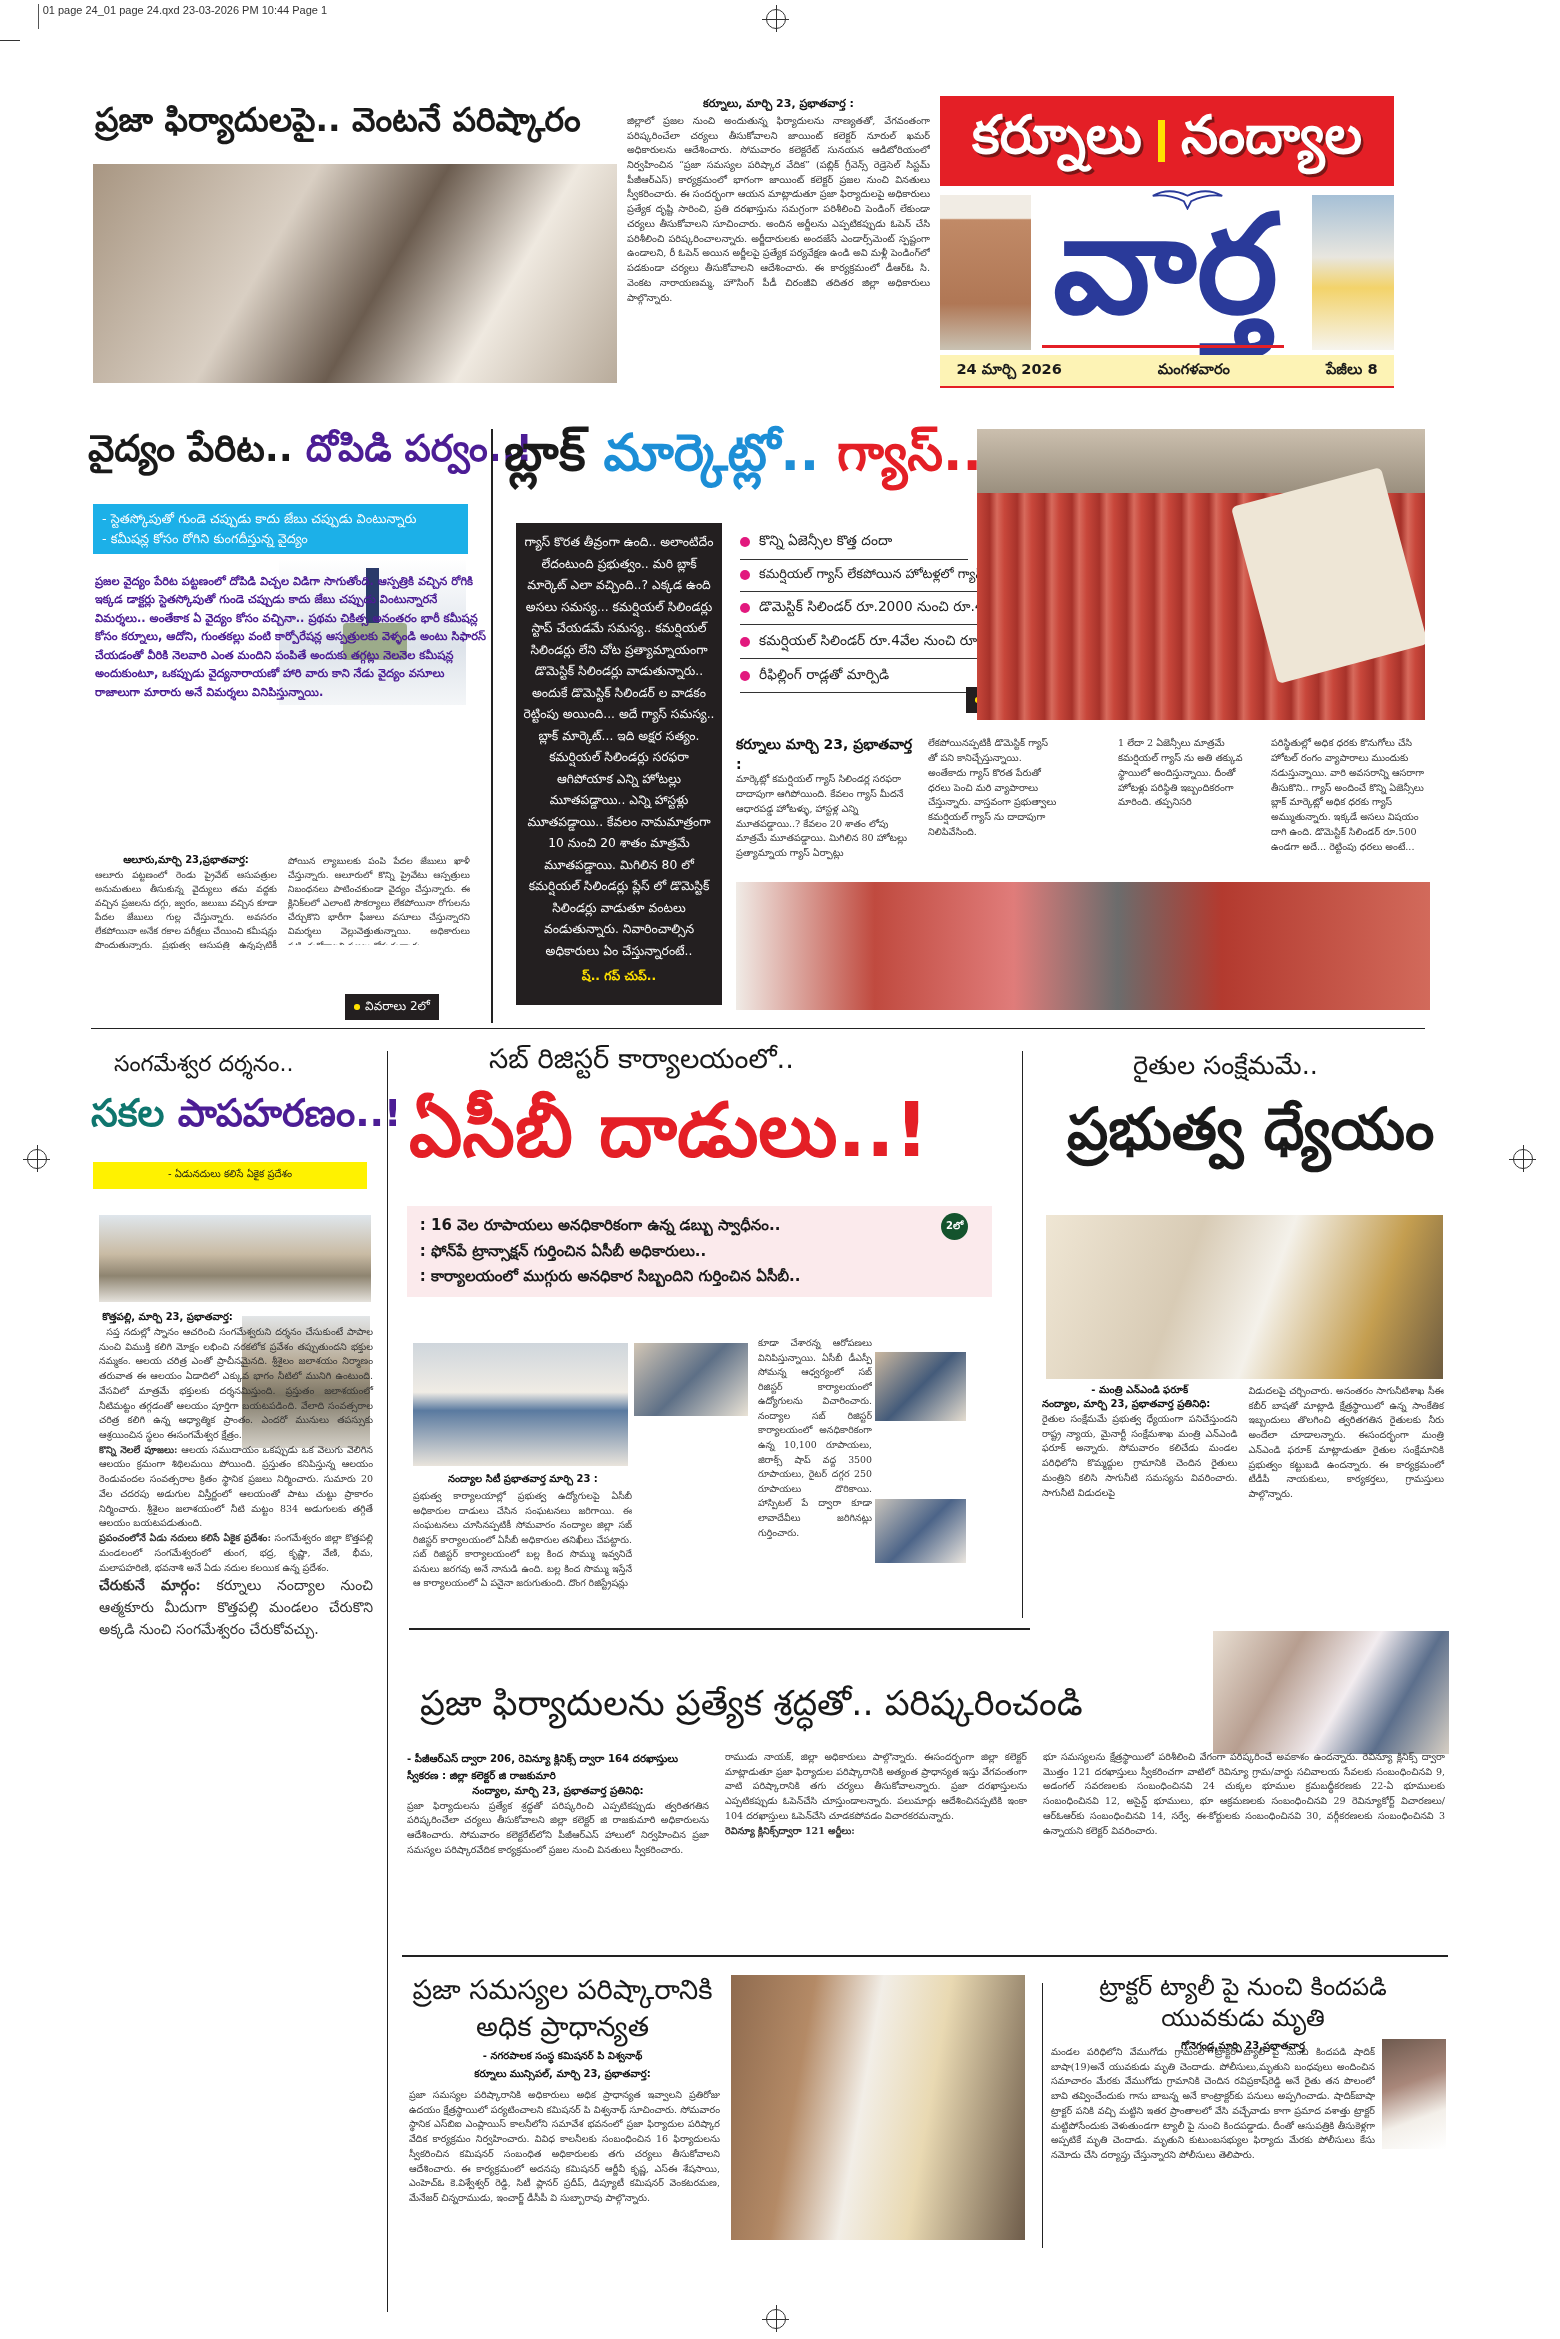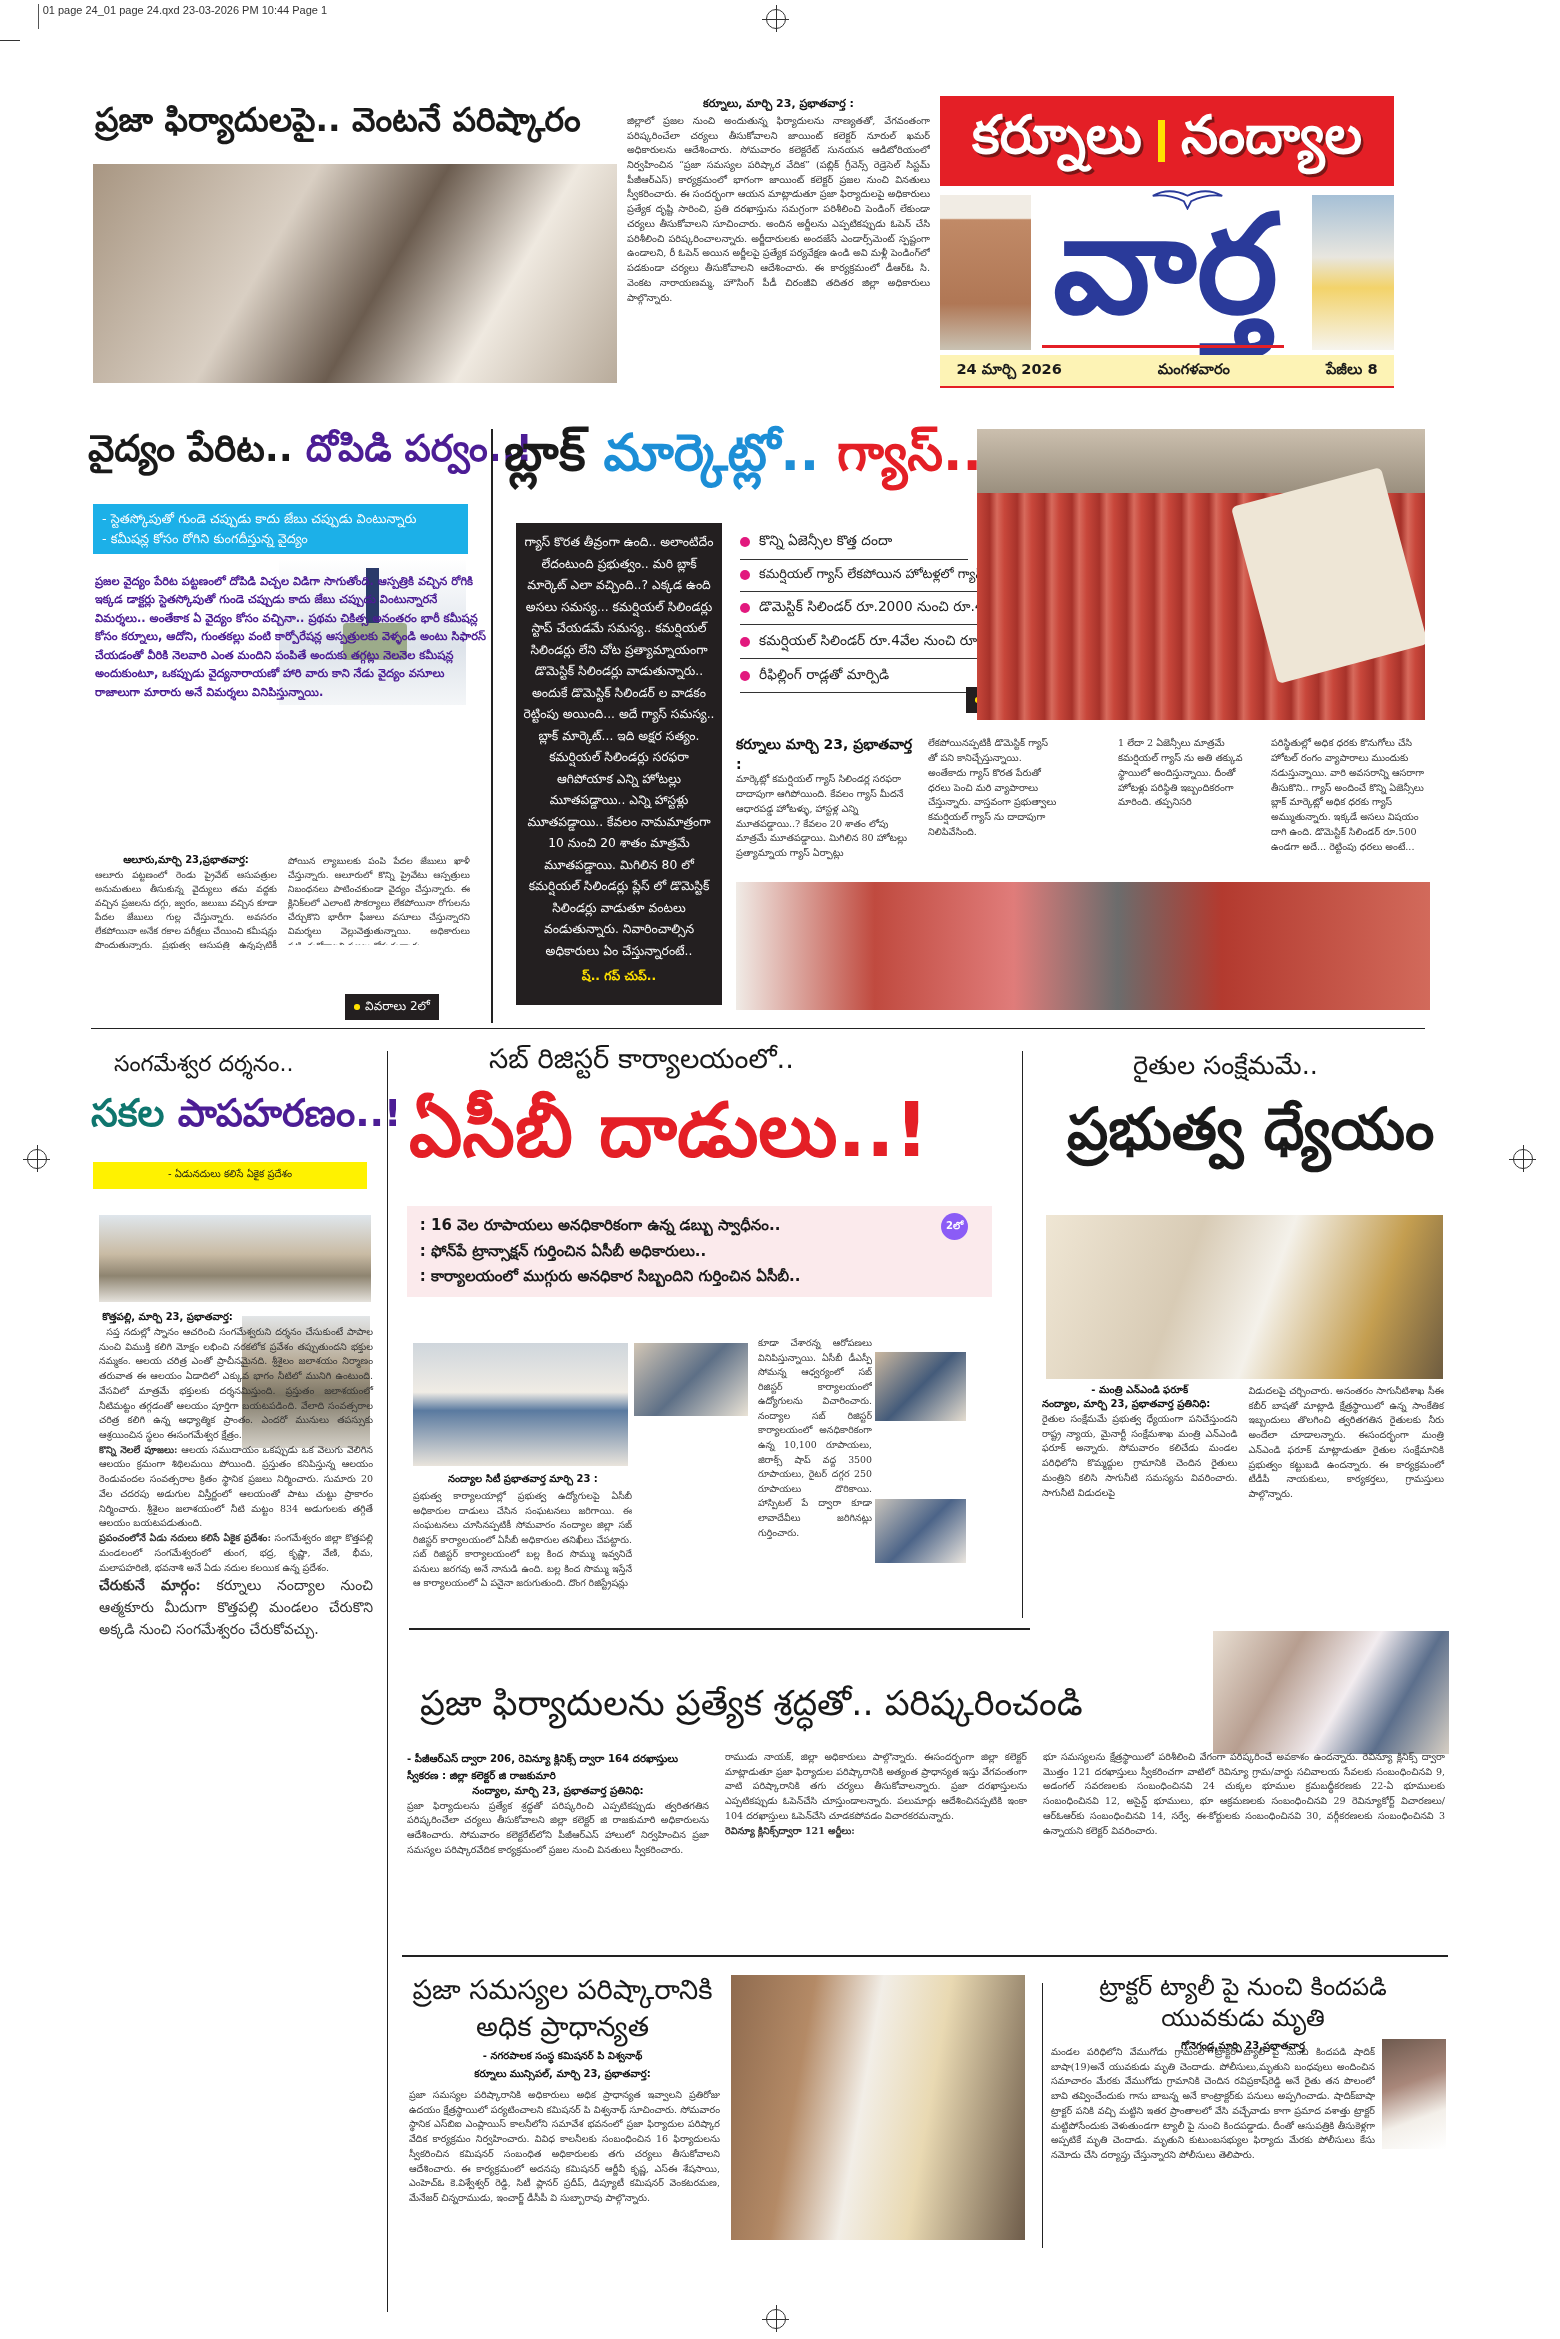--- a/index.html
+++ b/index.html
@@ -38,7 +38,7 @@
   .badge-black { background: #231f20; color: #fff; font-size: 12px; padding: 4.6px 9.1px; display: inline-flex; align-items: center; gap: 5.5px; }
   .badge-dot { width: 5.5px; height: 5.5px; border-radius: 50%; background: #ffe100; display: inline-block; }
   .pinkbox { background: #fbeaec; padding: 7.3px 12.8px; font-size: 15px; line-height: 1.7; font-weight: bold; }
-  .circle-badge { width: 27.4px; height: 27.4px; border-radius: 50%; background: #8b5cf6; color: #fff; font-size: 10px; display: flex; align-items: center; justify-content: center; font-weight: bold; }
+  .circle-badge { width: 27.4px; height: 27.4px; border-radius: 50%; background: #14532d; color: #fff; font-size: 10px; display: flex; align-items: center; justify-content: center; font-weight: bold; }
   .yellow-box { background: #fff200; font-size: 10px; text-align: center; padding: 6.4px 3.7px; }
 </style>
 </head>

